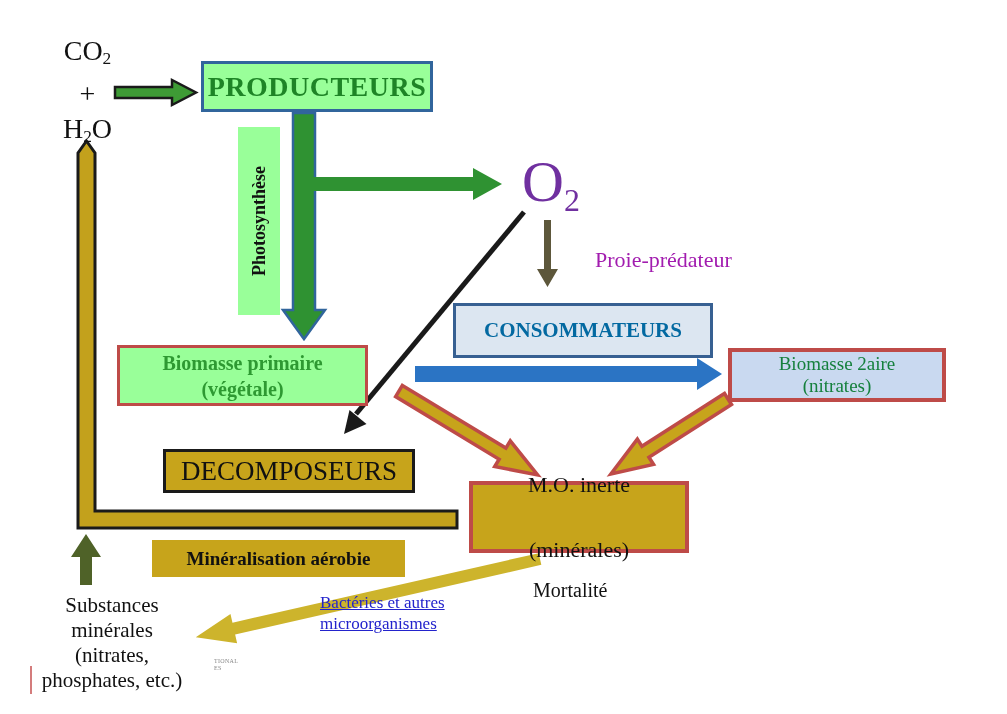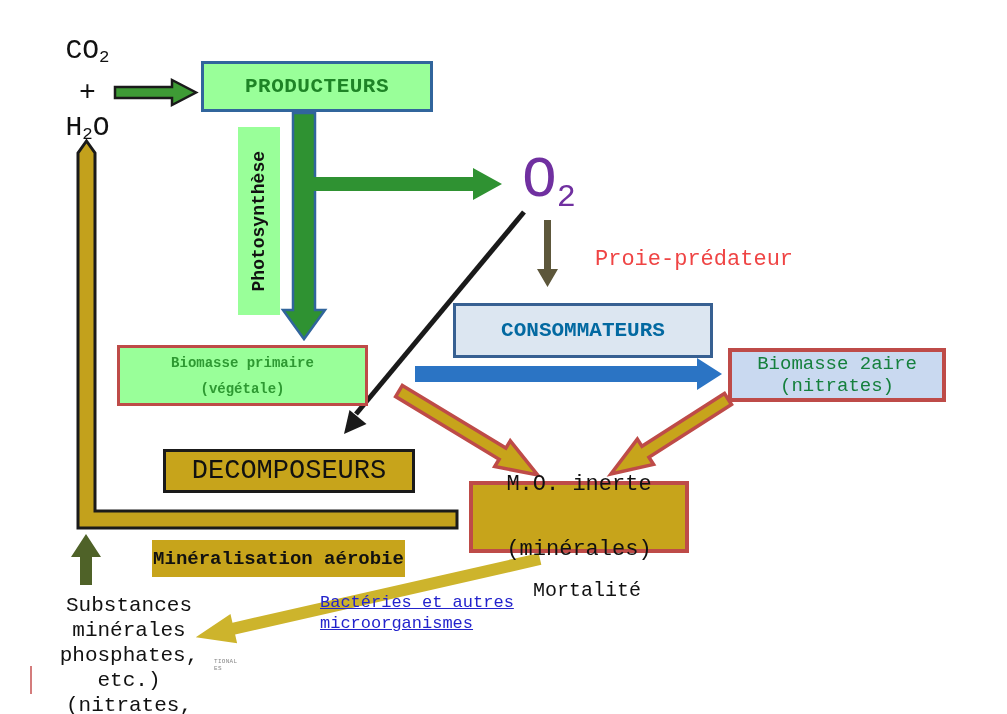--- a/index.html
+++ b/index.html
@@ -5,7 +5,7 @@
   html,body{margin:0;padding:0;background:#fff;}
   #canvas{
     position:relative;width:1007px;height:714px;background:#fff;overflow:hidden;
-    font-family:Liberation Mono, monospace;color:#111;
+    font-family:Liberation Serif, serif;color:#111;
   }
   #arrow-layer{position:absolute;left:0;top:0;z-index:1;}
   .box{position:absolute;z-index:2;box-sizing:border-box;display:flex;flex-direction:column;

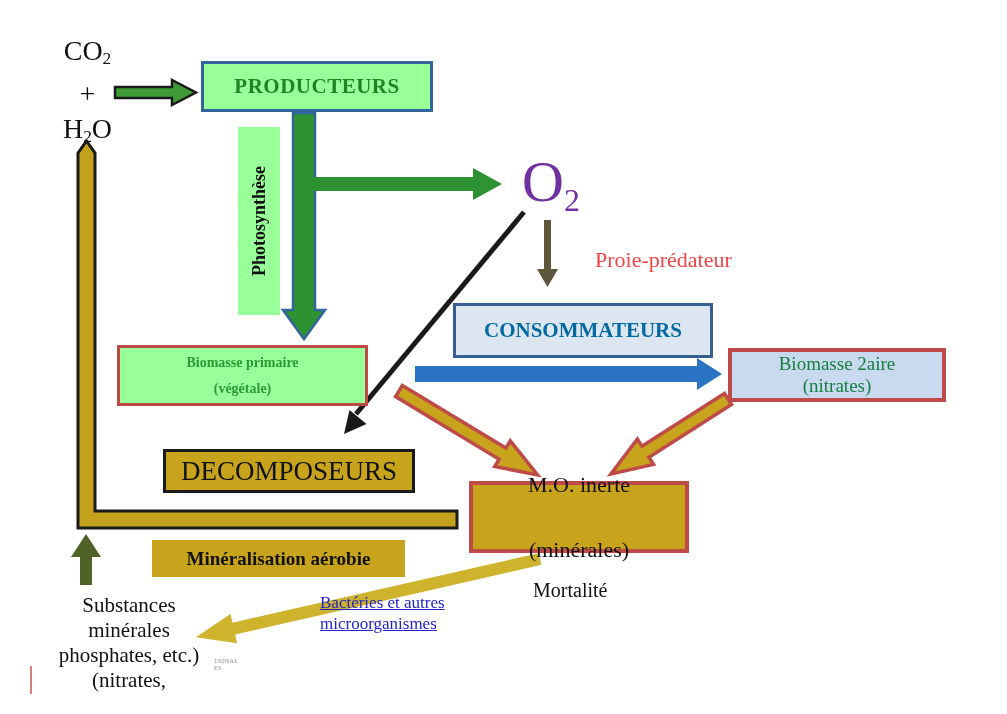--- a/index.html
+++ b/index.html
@@ -13,7 +13,7 @@
   .txt{position:absolute;z-index:3;white-space:nowrap;}
 
   .producteurs{left:201px;top:61px;width:232px;height:51px;background:#99FF99;
-    border:3px solid #31659C;color:#1E8426;font-weight:bold;font-size:21px;letter-spacing:.5px;}
+    border:3px solid #31659C;color:#1E8426;font-weight:bold;font-size:28px;letter-spacing:.5px;}
   .photosynthese{left:238px;top:127px;width:42px;height:188px;background:#99FF99;
     font-weight:bold;font-size:18px;color:#111;}
   .photosynthese .vert{writing-mode:vertical-rl;transform:rotate(180deg);}

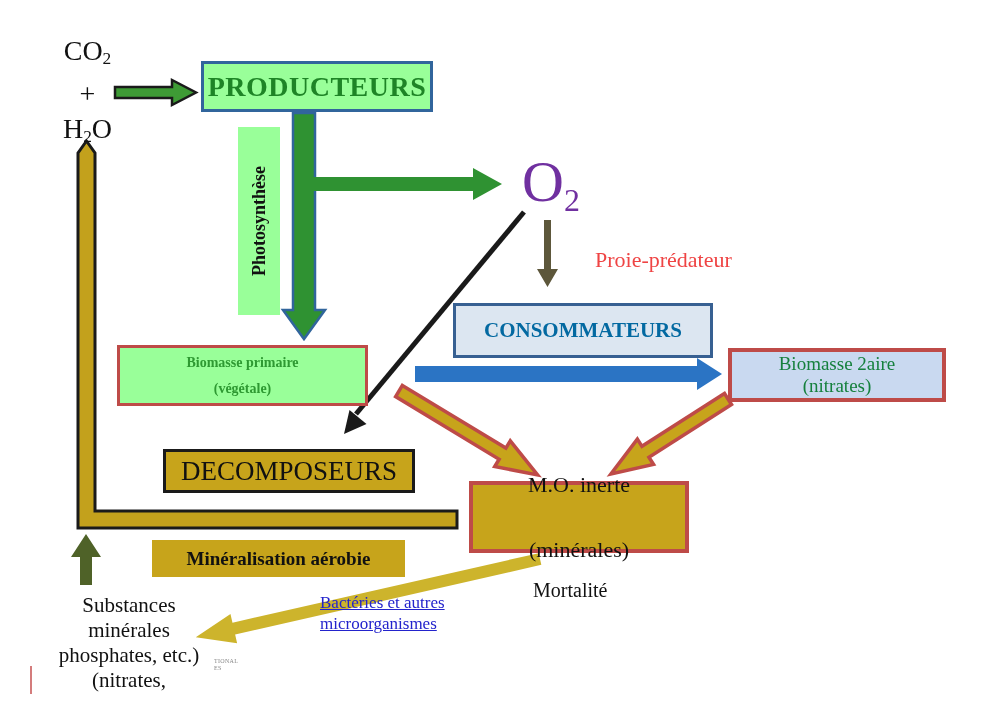--- a/index.html
+++ b/index.html
@@ -35,7 +35,7 @@
   .sub{font-size:.62em;vertical-align:-0.25em;}
   .o2-label{left:522px;top:148px;font-size:58px;color:#7030A0;}
   .o2-label .sub{font-size:.55em;vertical-align:-0.3em;}
-  .proie{left:595px;top:247px;font-size:22px;color:#ef4444;}
+  .proie{left:595px;top:247px;font-size:22px;color:#a21caf;}
   .mortalite{left:533px;top:579px;font-size:20px;color:#111;}
   .substances{left:33px;top:593px;width:192px;text-align:center;font-size:21px;line-height:25px;color:#111;}
   .bacteries{left:320px;top:592px;font-size:17px;line-height:21px;color:#2323CC;

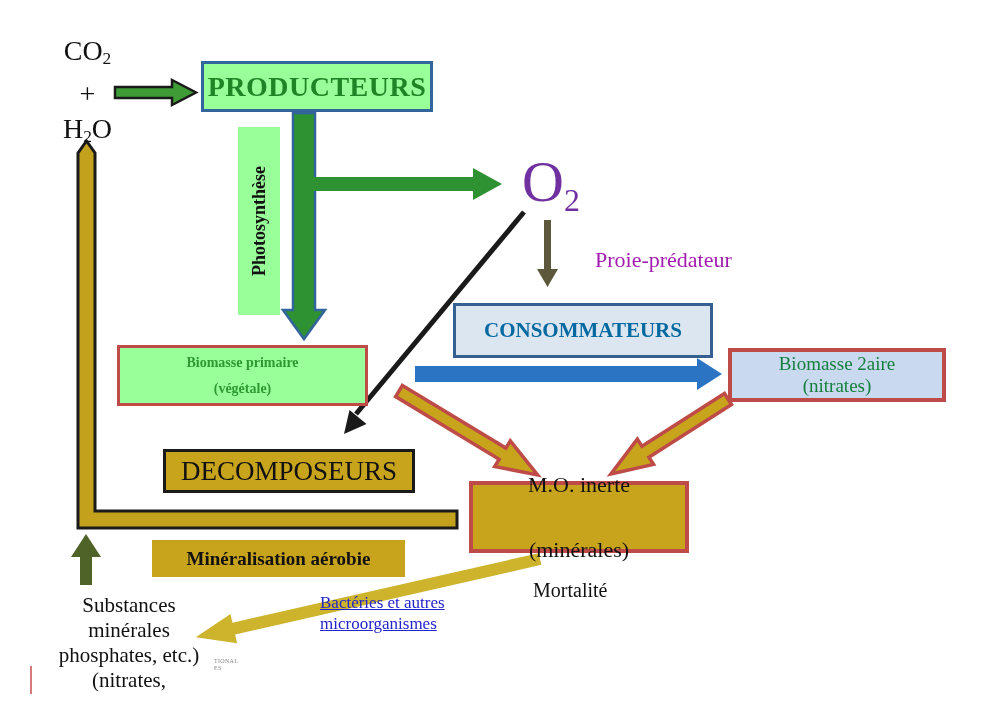--- a/index.html
+++ b/index.html
@@ -18,7 +18,7 @@
     font-weight:bold;font-size:18px;color:#111;}
   .photosynthese .vert{writing-mode:vertical-rl;transform:rotate(180deg);}
   .biomasse-primaire{left:117px;top:345px;width:251px;height:61px;background:#99FF99;
-    border:3px solid #BE4B48;color:#2E9932;font-weight:bold;font-size:14px;line-height:26px;}
+    border:3px solid #BE4B48;color:#2E9932;font-weight:bold;font-size:20px;line-height:26px;}
   .consommateurs{left:453px;top:303px;width:260px;height:55px;background:#DCE6F1;
     border:3px solid #376092;color:#0369a1;font-weight:bold;font-size:21px;}
   .biomasse-2aire{left:728px;top:348px;width:218px;height:54px;background:#C9D9F0;

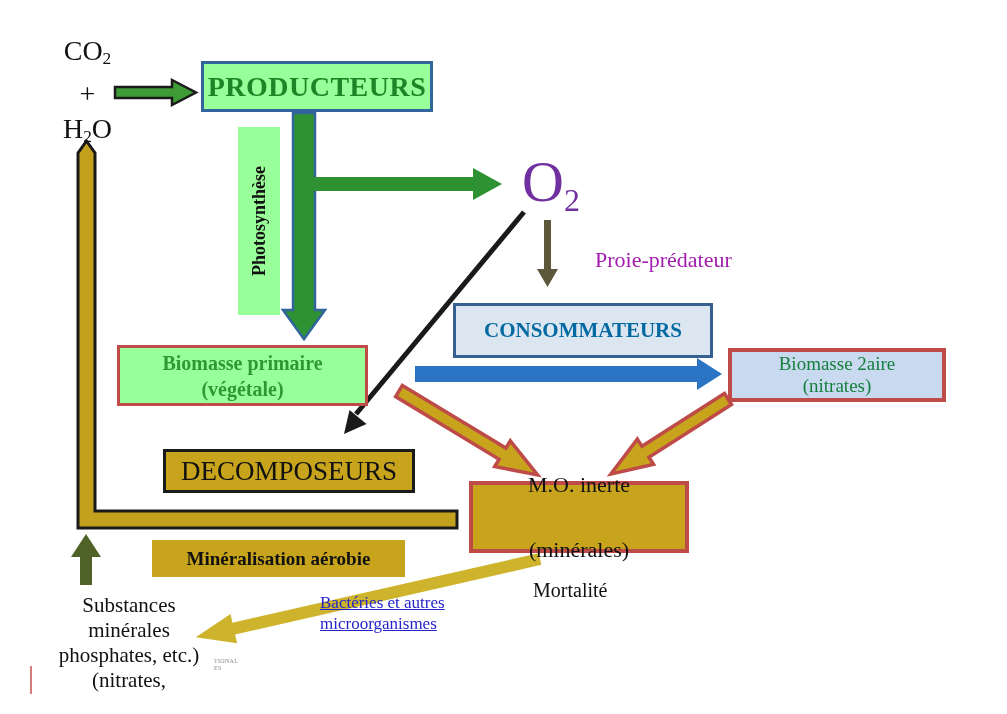--- a/index.html
+++ b/index.html
@@ -37,7 +37,7 @@
   .o2-label .sub{font-size:.55em;vertical-align:-0.3em;}
   .proie{left:595px;top:247px;font-size:22px;color:#a21caf;}
   .mortalite{left:533px;top:579px;font-size:20px;color:#111;}
-  .substances{left:33px;top:593px;width:192px;text-align:center;font-size:21px;line-height:25px;color:#111;}
+  .substances{left:16px;top:593px;width:192px;text-align:center;font-size:21px;line-height:25px;color:#111;}
   .bacteries{left:320px;top:592px;font-size:17px;line-height:21px;color:#2323CC;
     text-decoration:underline;cursor:pointer;}
   .watermark{left:214px;top:658px;font-size:6px;line-height:7px;color:#888;letter-spacing:.3px;}

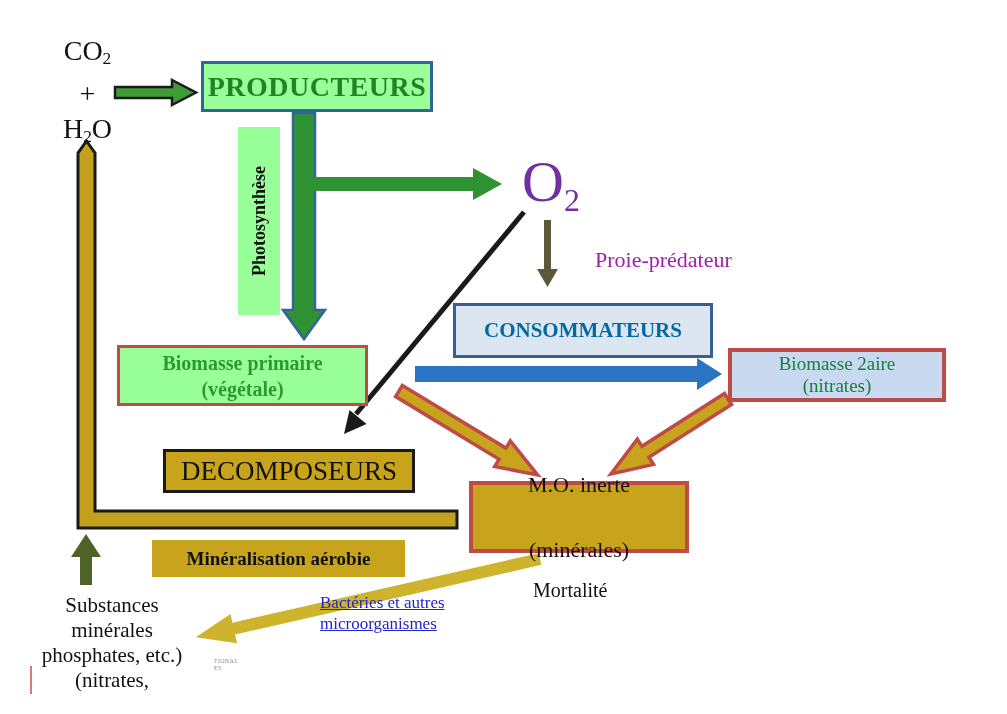--- a/index.html
+++ b/index.html
@@ -132,8 +132,8 @@
   <div class="txt substances" style="white-space:normal;">
     <div>Substances</div>
     <div>minérales</div>
+    <div>(nitrates,</div>
     <div>phosphates, etc.)</div>
-    <div>(nitrates,</div>
   </div>
 
   <div class="txt bacteries">

